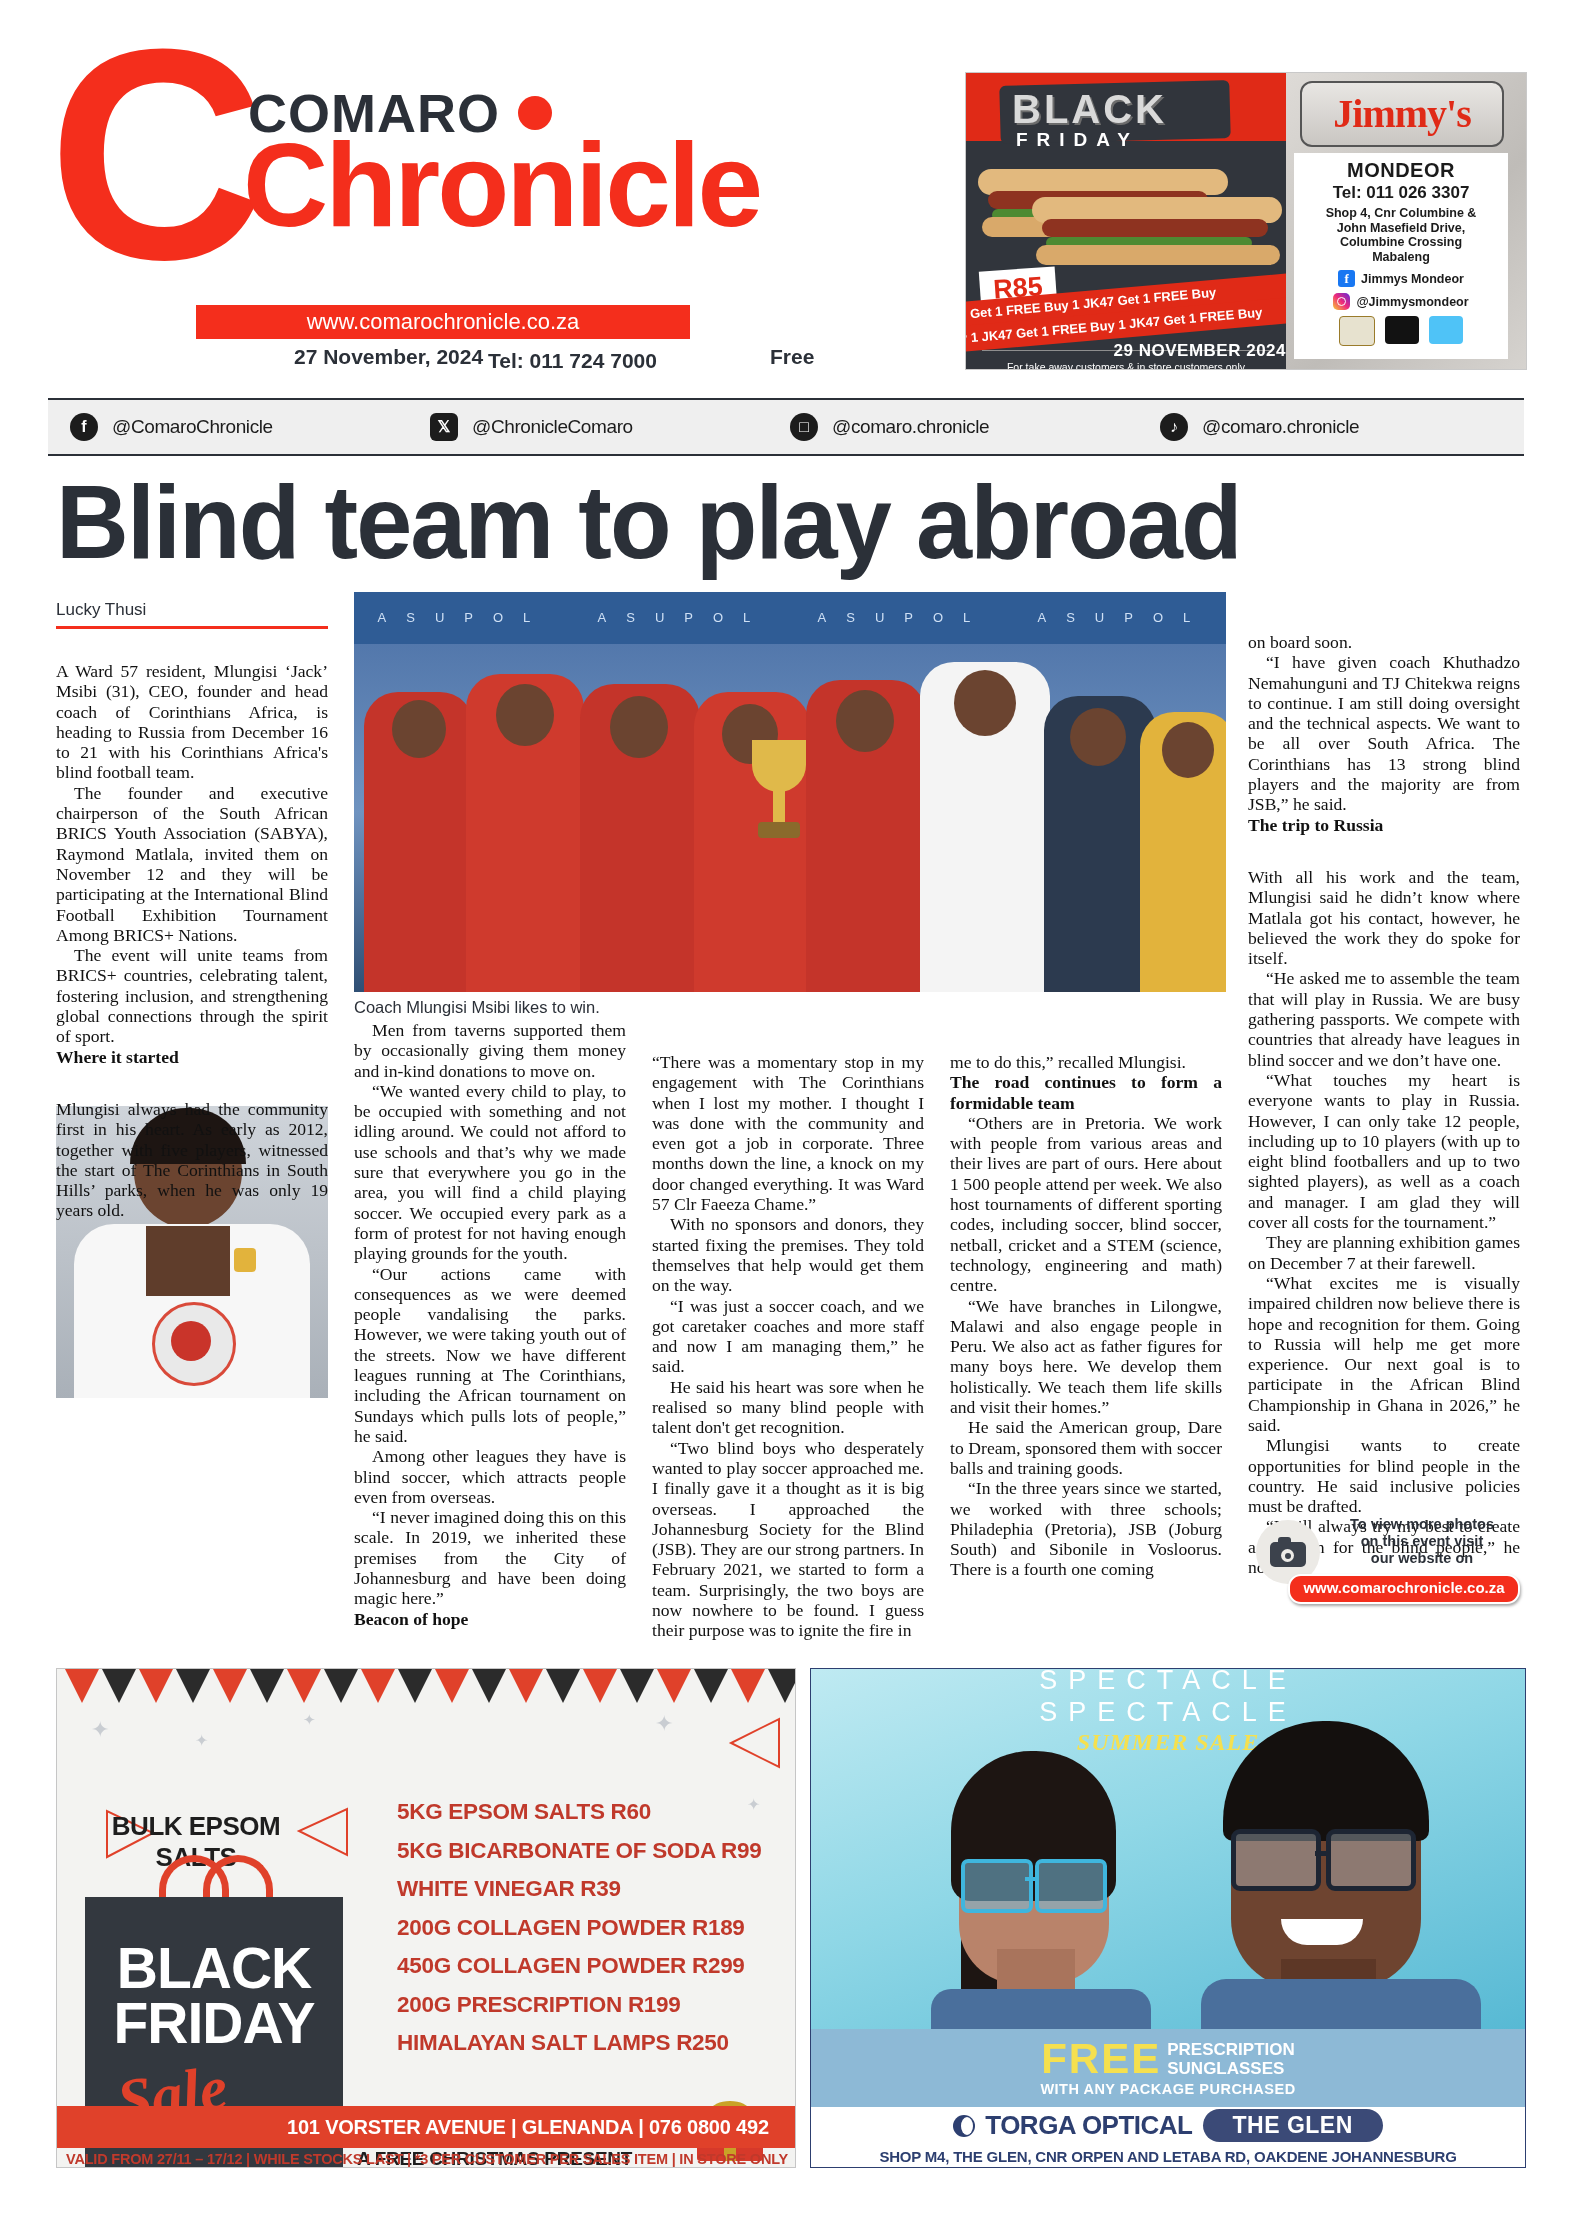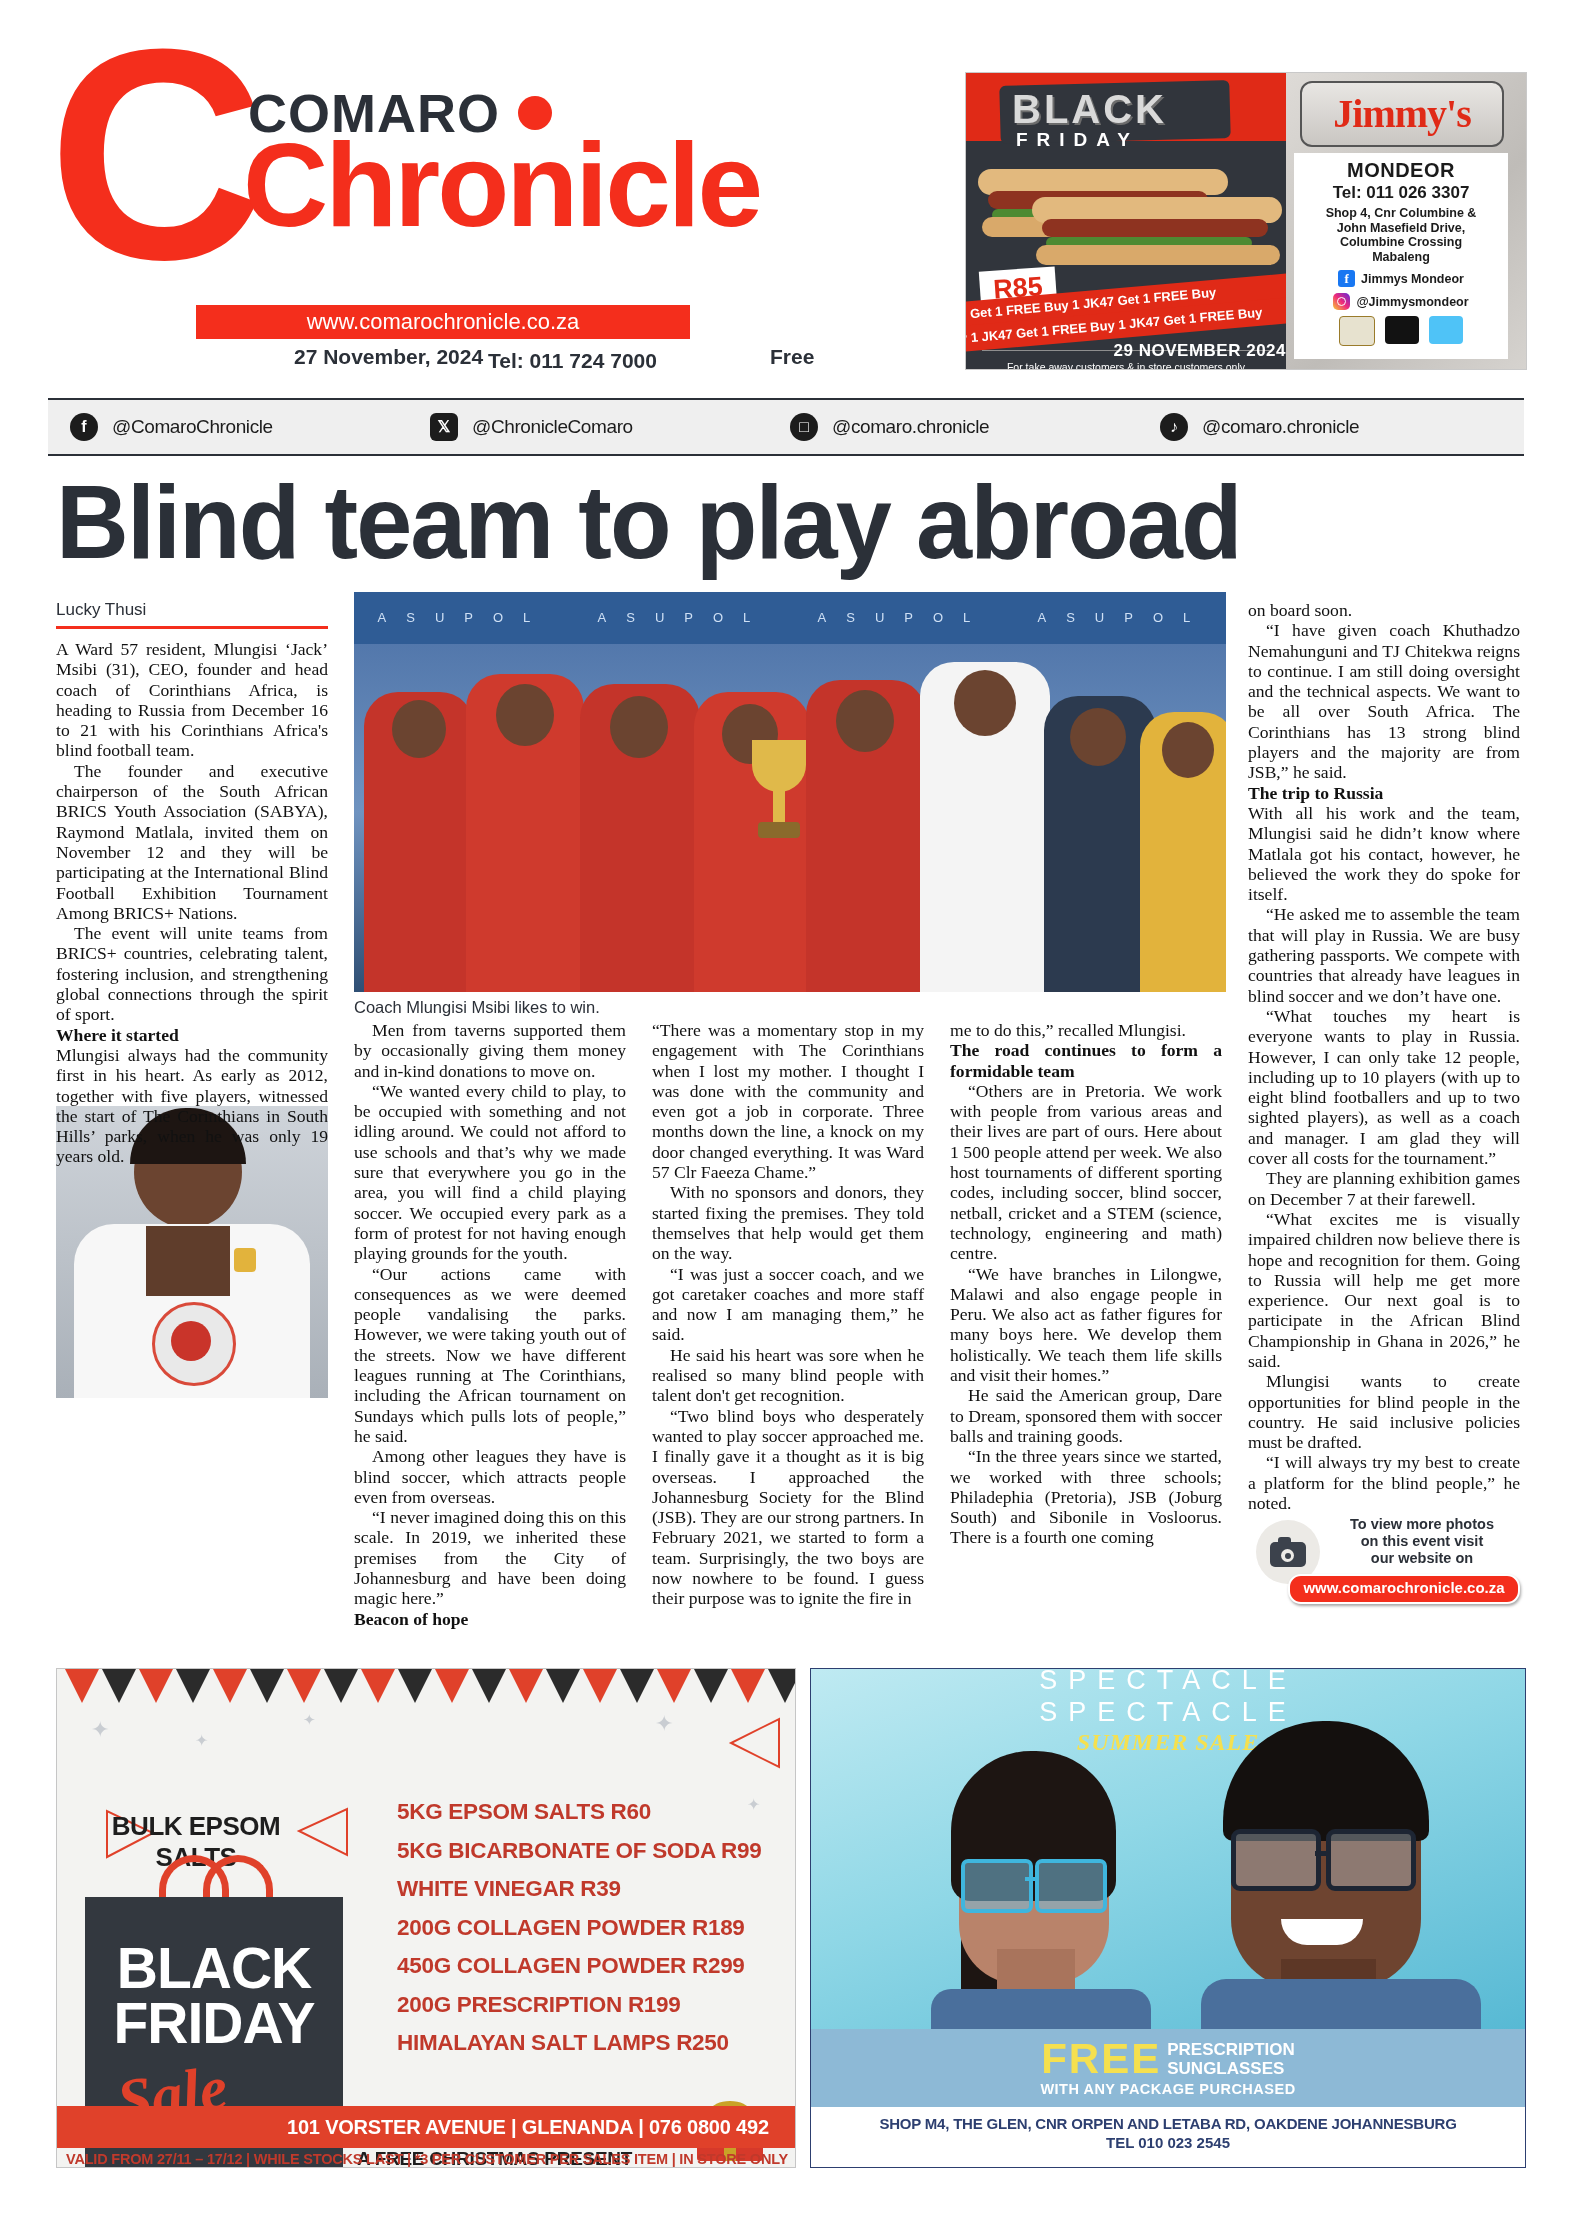--- a/index.html
+++ b/index.html
@@ -77,7 +77,7 @@
   .byrule{height:3px;background:#f42e1c;margin:6px 0 10px 0;}
   .body{font-family:"Liberation Serif",serif;font-size:17.6px;line-height:20.3px;color:#111;text-align:justify;}
   .body p{margin:0;text-indent:18px;}
-  .body p.noind{text-indent:0;}
+  .body p.noind{text-indent:0;margin-top:32px;}
   .subh{font-family:"Liberation Serif",serif;font-size:17.6px;line-height:20.3px;font-weight:bold;color:#111;}
 
   

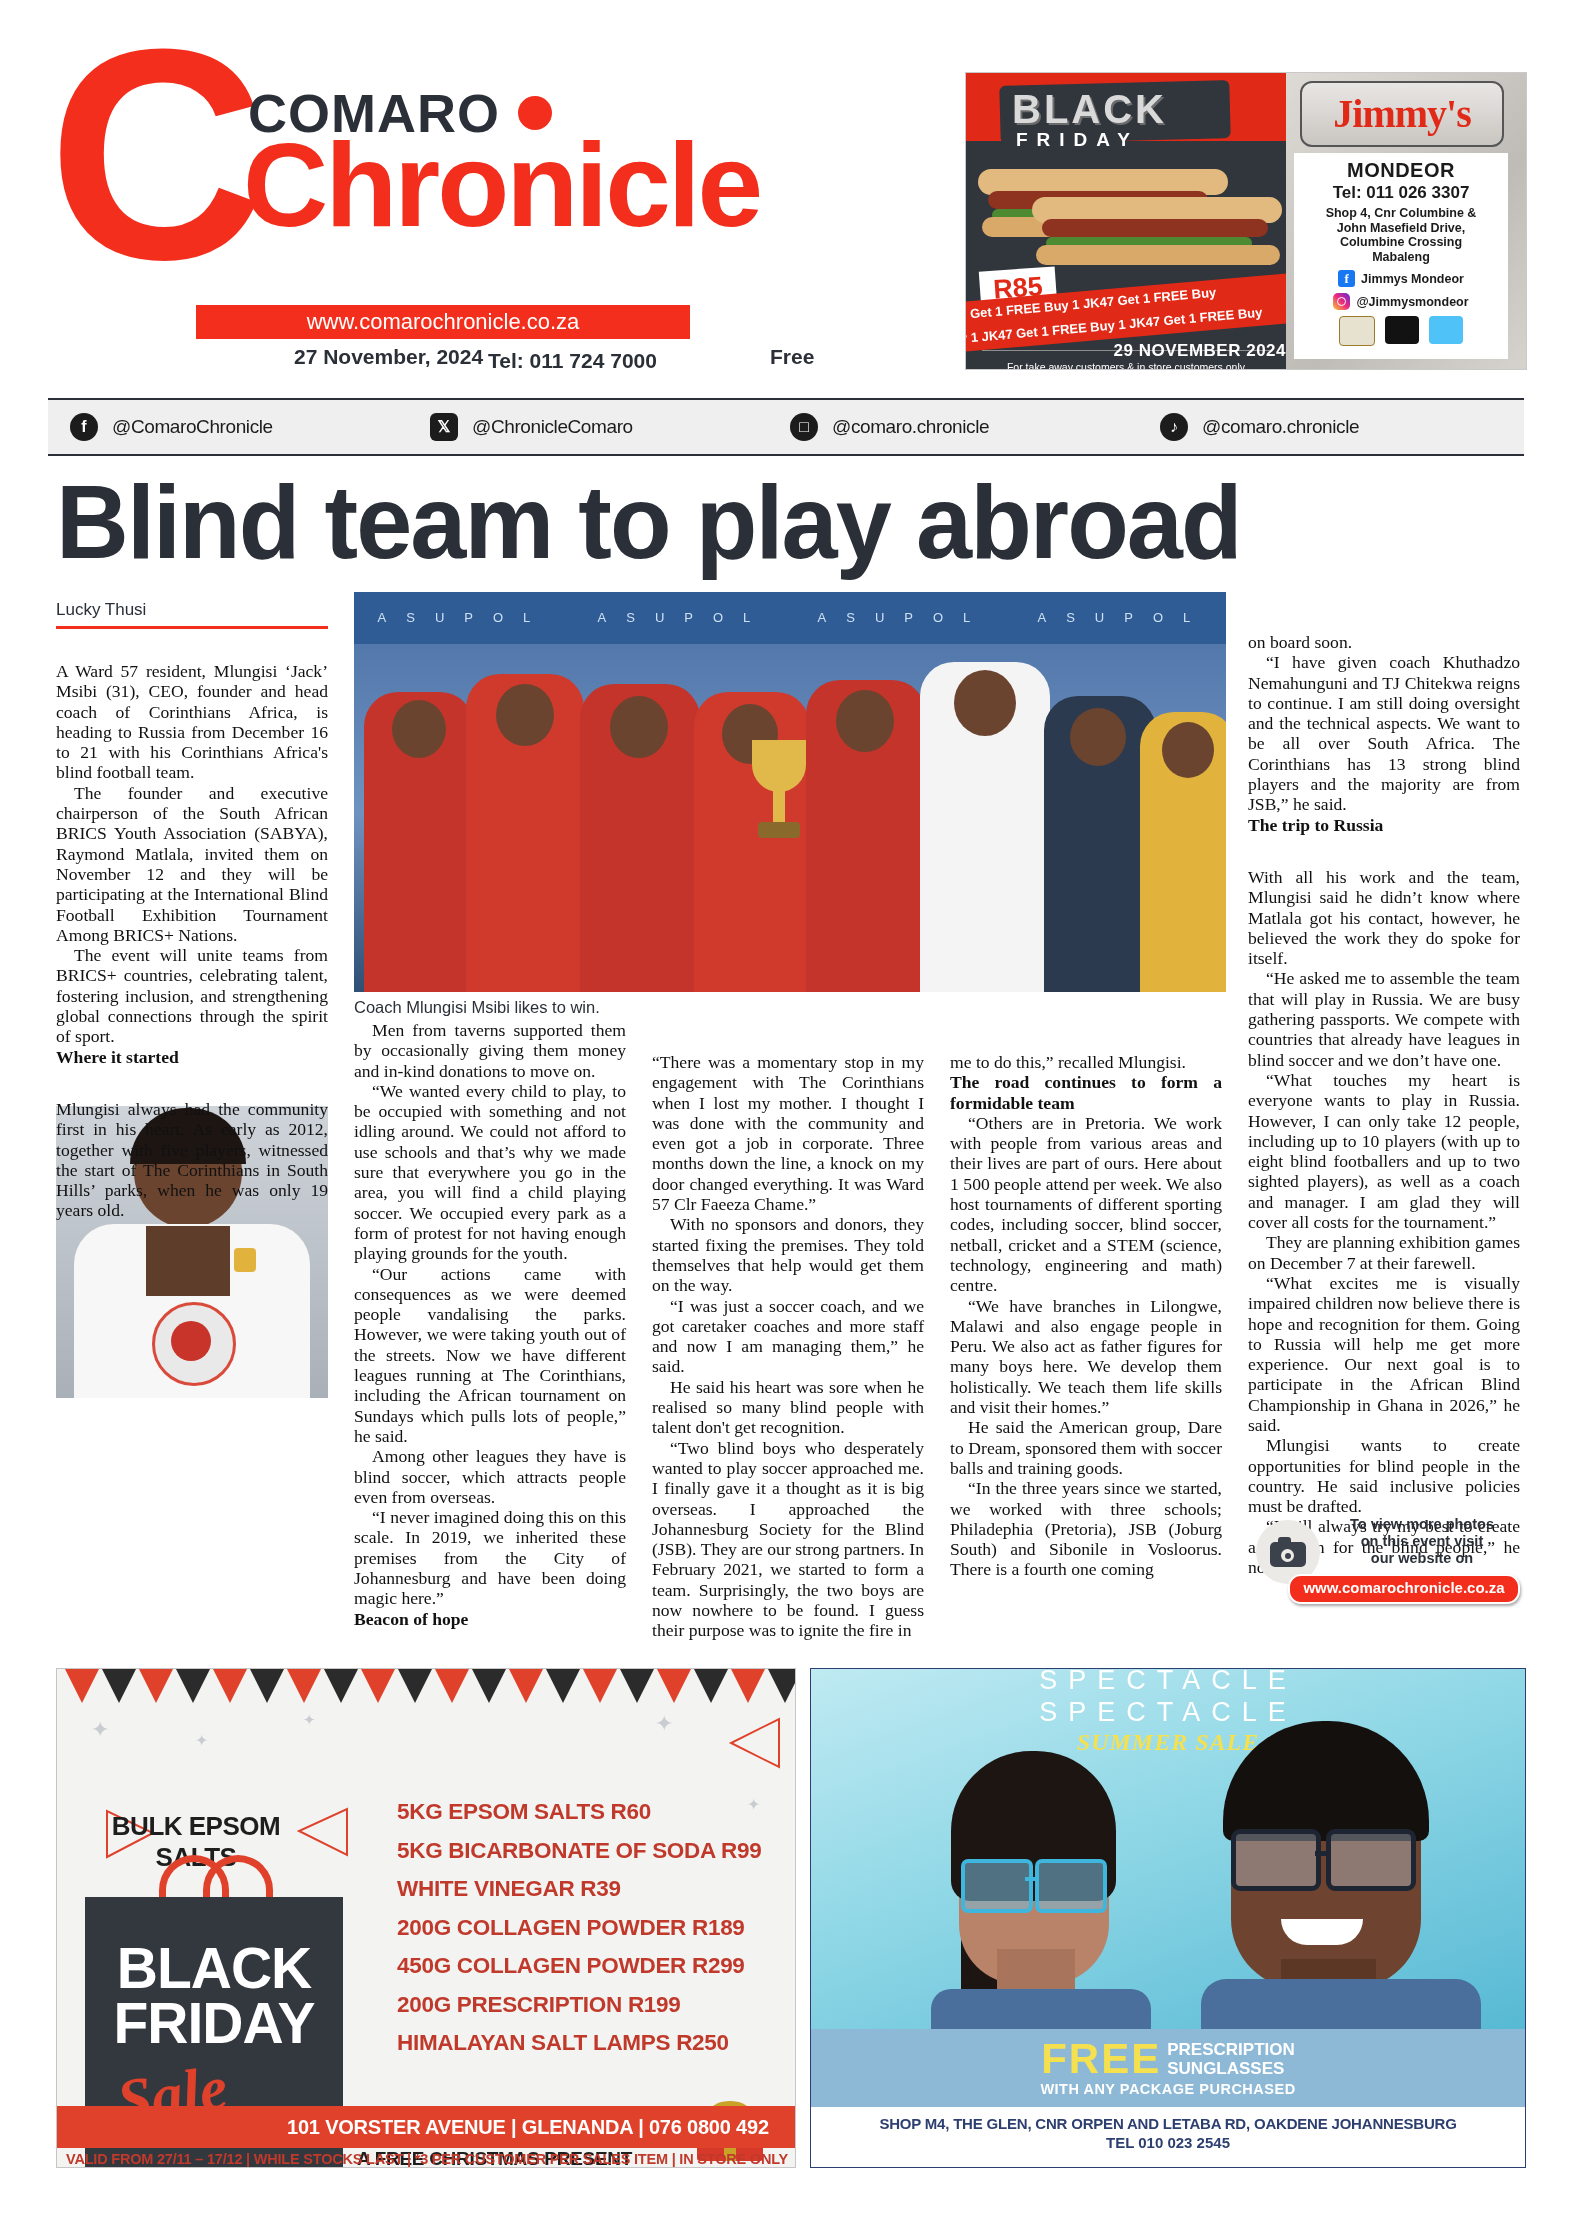--- a/index.html
+++ b/index.html
@@ -496,6 +496,11 @@
     </div>
 
     <div class="torga-foot">
+      <div class="torga-brand">
+        <div class="torga-mark"></div>
+        <div class="torga-name">TORGA OPTICAL</div>
+        <div class="theglen">THE GLEN</div>
+      </div>
       <div class="torga-addr">SHOP M4, THE GLEN, CNR ORPEN AND LETABA RD, OAKDENE JOHANNESBURG</div>
       <div class="torga-tel">TEL 010 023 2545</div>
 

